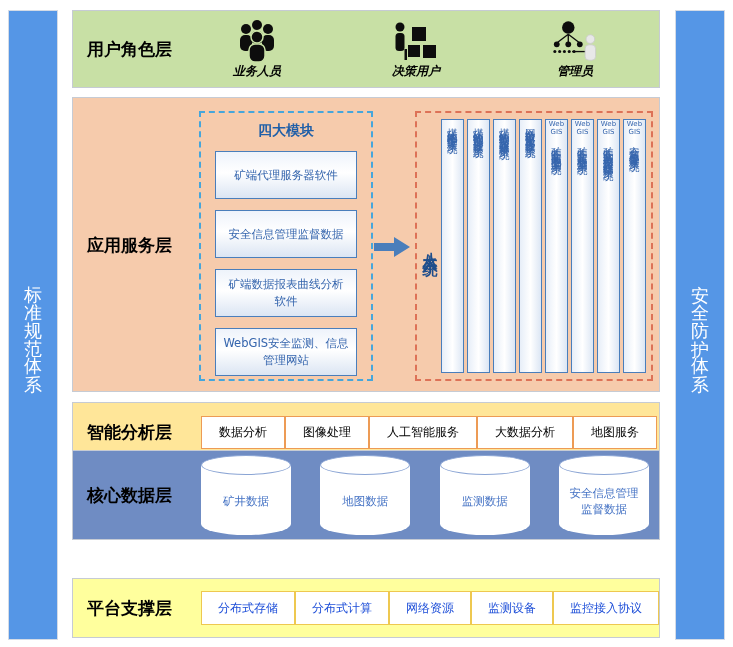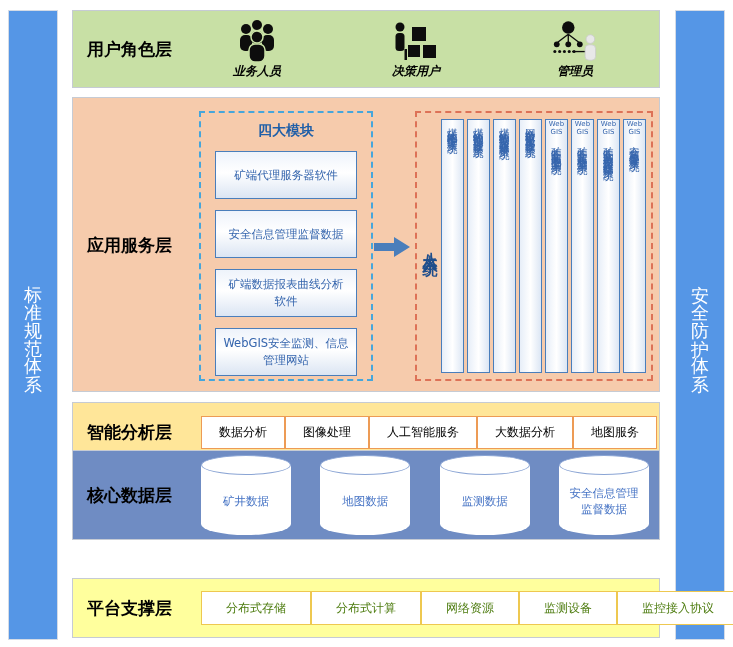--- a/index.html
+++ b/index.html
@@ -86,7 +86,7 @@
                   display:flex; align-items:center; justify-content:space-between; }
   .platform-box { background:#ffffff; border:1.5px solid #eec850; height:34px;
                   display:flex; align-items:center; 
-                  font-size:12px; color:#4d7c0f; padding:0 24px; white-space:nowrap; }
+                  font-size:12px; color:#1d4ed8; padding:0 16px; white-space:nowrap; }
 </style>
 </head>
 <body>

